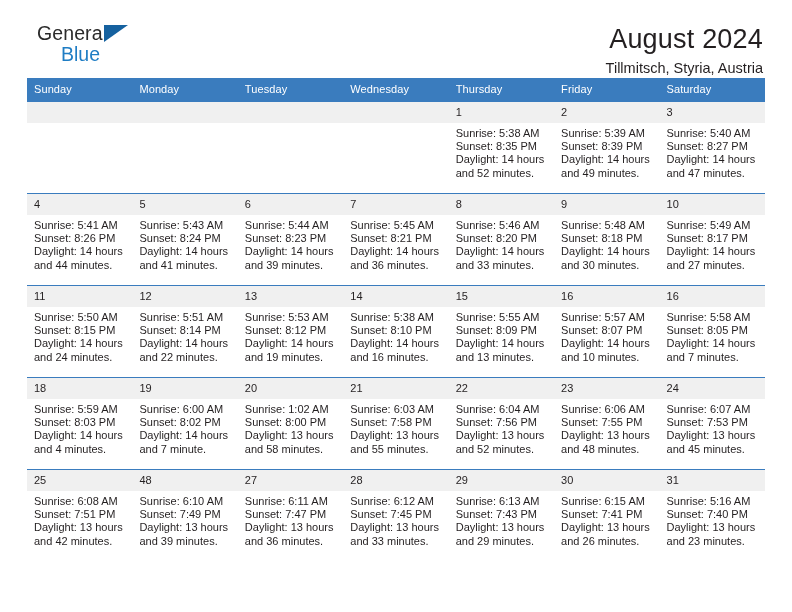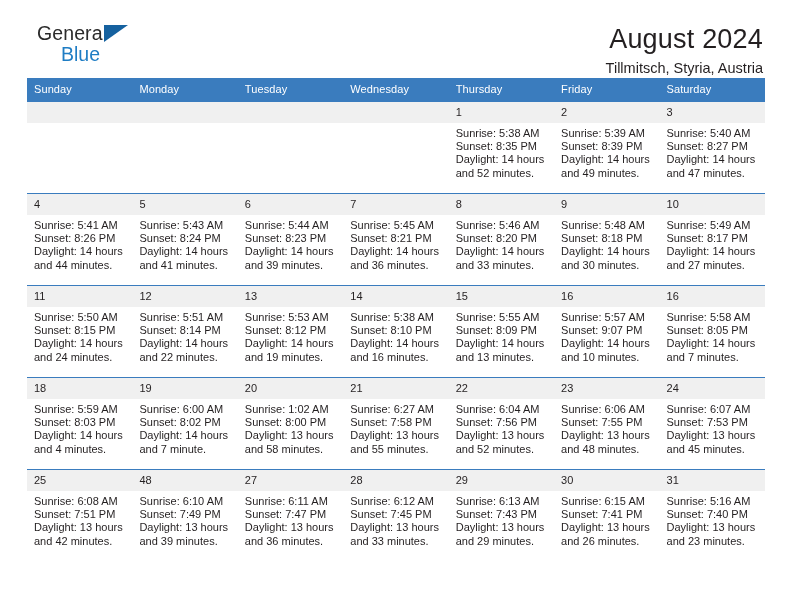--- a/index.html
+++ b/index.html
@@ -301,7 +301,7 @@
             <div class="daynum">16</div>
             <div class="detail">
               <div>Sunrise: 5:57 AM</div>
-              <div>Sunset: 9:07 PM</div>
+              <div>Sunset: 8:07 PM</div>
               <div>Daylight: 14 hours</div>
               <div>and 10 minutes.</div>
             </div>

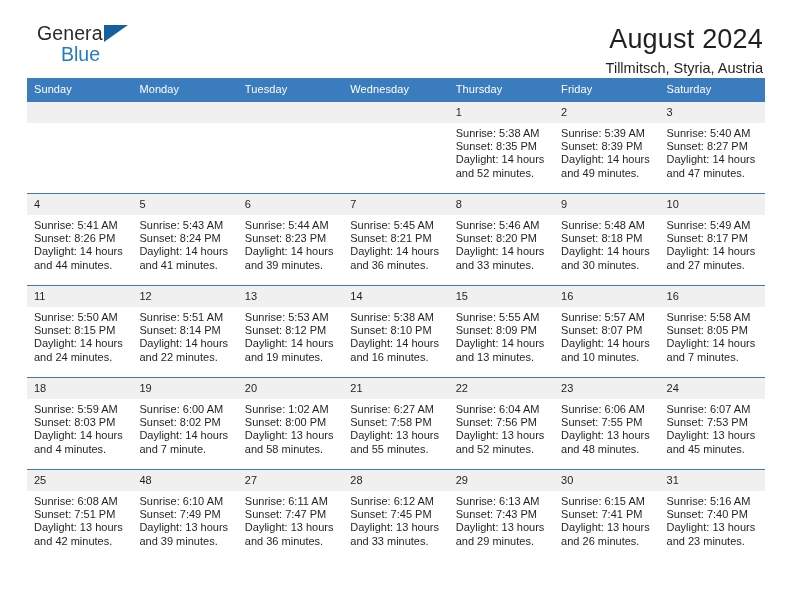--- a/index.html
+++ b/index.html
@@ -347,7 +347,7 @@
           <td>
             <div class="daynum">21</div>
             <div class="detail">
-              <div>Sunrise: 6:27 AM</div>
+              <div>Sunrise: 6:03 AM</div>
               <div>Sunset: 7:58 PM</div>
               <div>Daylight: 13 hours</div>
               <div>and 55 minutes.</div>

